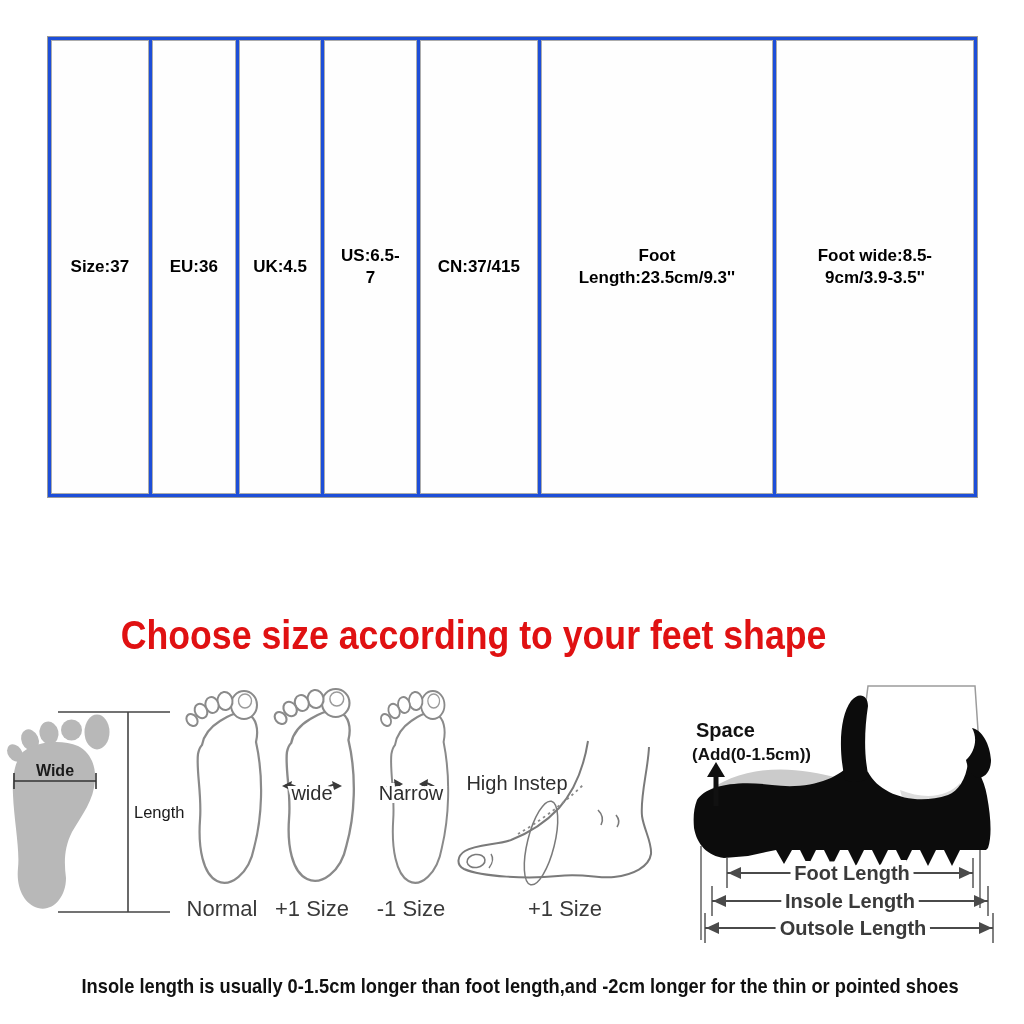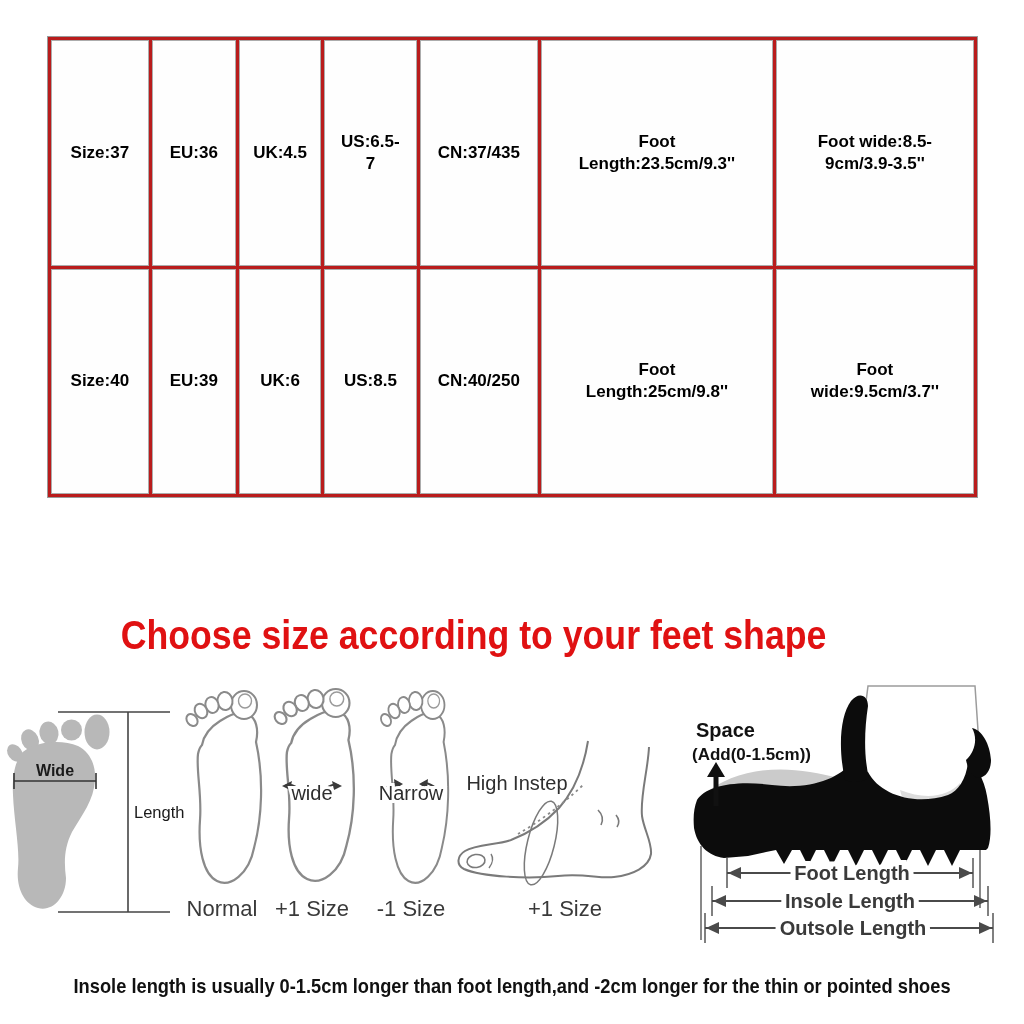--- a/index.html
+++ b/index.html
@@ -10,7 +10,7 @@
   
   .size-table-wrap{position:absolute;left:47px;top:36px;width:931px;height:462px;}
   table.size-table{width:100%;height:100%;border-collapse:separate;border-spacing:3px;
-       border:1px solid #9a9a9a;table-layout:fixed;background:#b91c1c;}
+       border:1px solid #9a9a9a;table-layout:fixed;background:#1d4ed8;}
   table.size-table td{border:1px solid #acacac;text-align:center;vertical-align:middle;
        font-weight:bold;font-size:17px;line-height:1.3;color:#000;
        white-space:pre-line;padding:0 2px;background:#fefefe;}

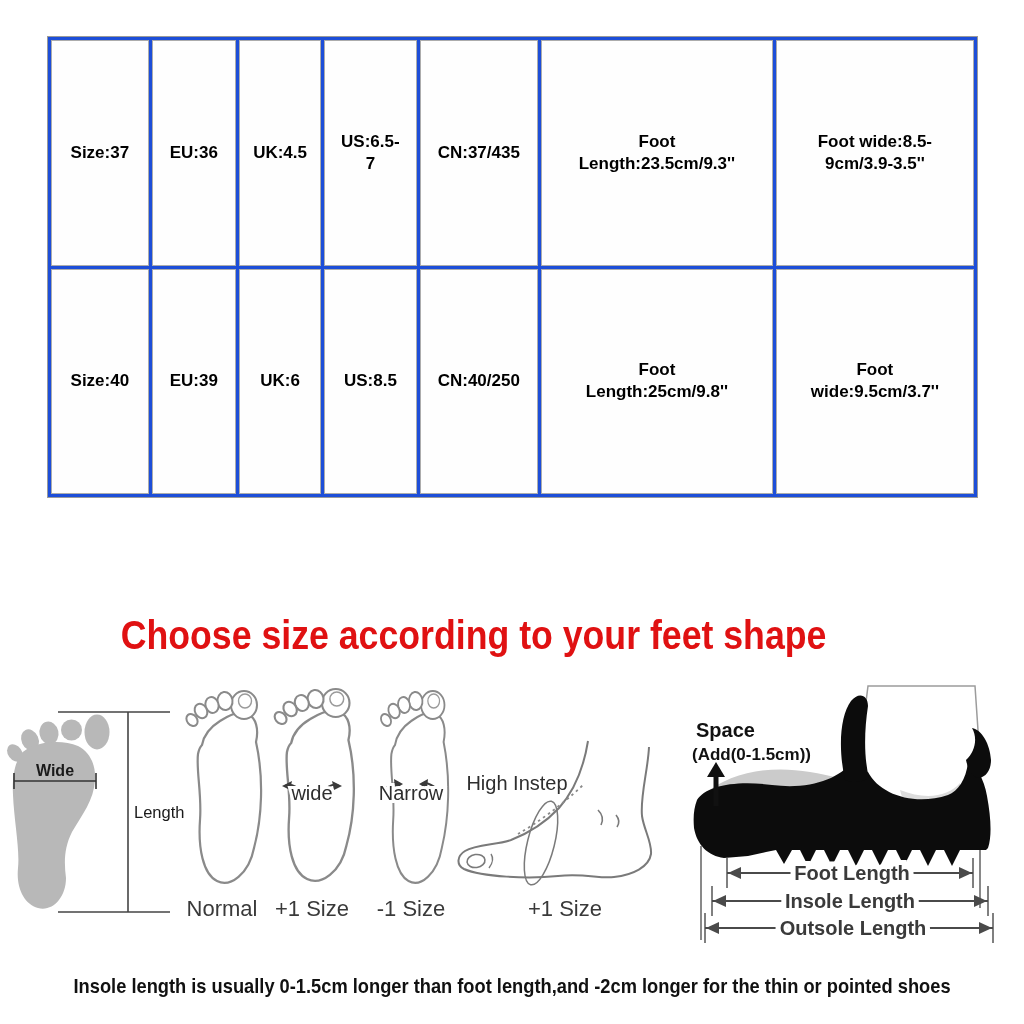--- a/index.html
+++ b/index.html
@@ -52,7 +52,7 @@
             <td>UK:4.5</td>
             <td>US:6.5-
 7</td>
-            <td>CN:37/435</td>
+            <td>CN:37/415</td>
             <td>Foot
 Length:23.5cm/9.3''</td>
             <td>Foot wide:8.5-

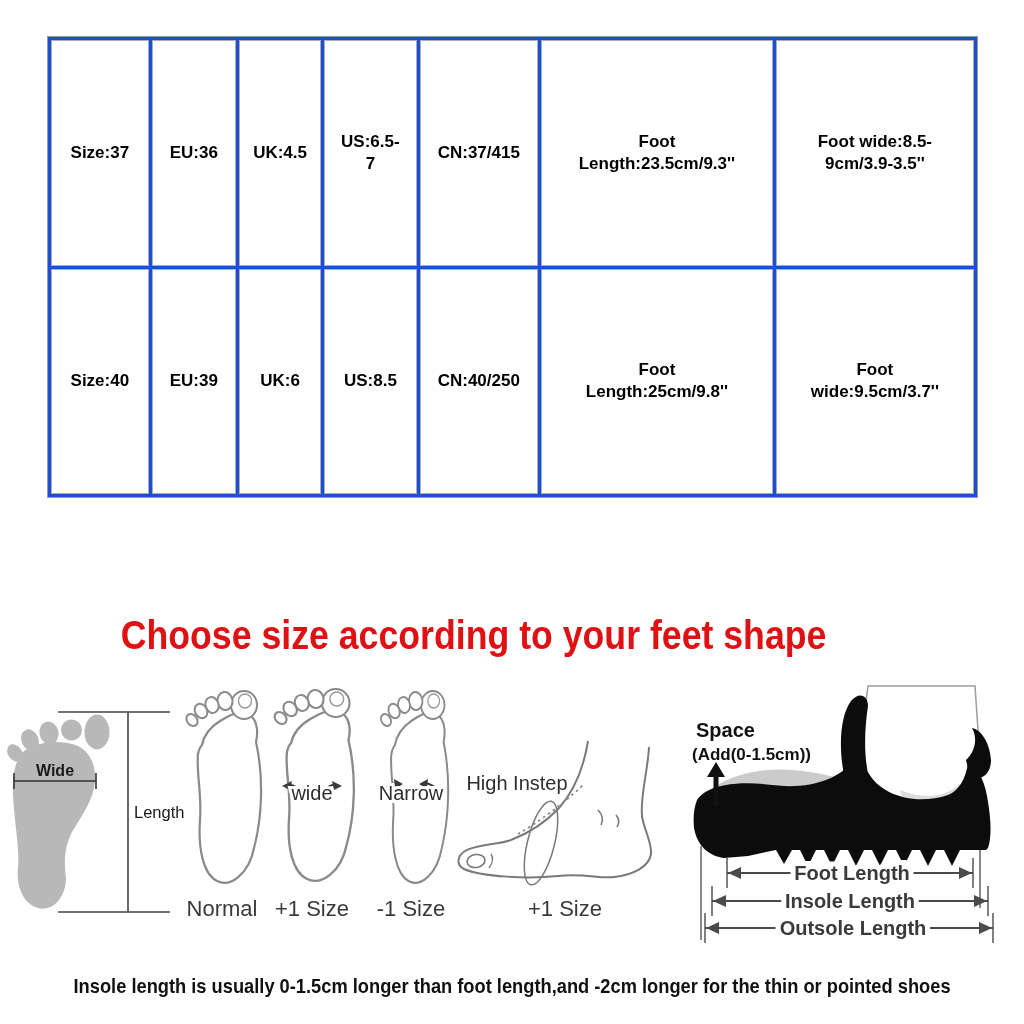--- a/index.html
+++ b/index.html
@@ -58,17 +58,6 @@
             <td>Foot wide:8.5-
 9cm/3.9-3.5''</td>
           </tr>
-          <tr>
-            <td>Size:40</td>
-            <td>EU:39</td>
-            <td>UK:6</td>
-            <td>US:8.5</td>
-            <td>CN:40/250</td>
-            <td>Foot
-Length:25cm/9.8''</td>
-            <td>Foot
-wide:9.5cm/3.7''</td>
-          </tr>
         </tbody>
     </table>
   </div>

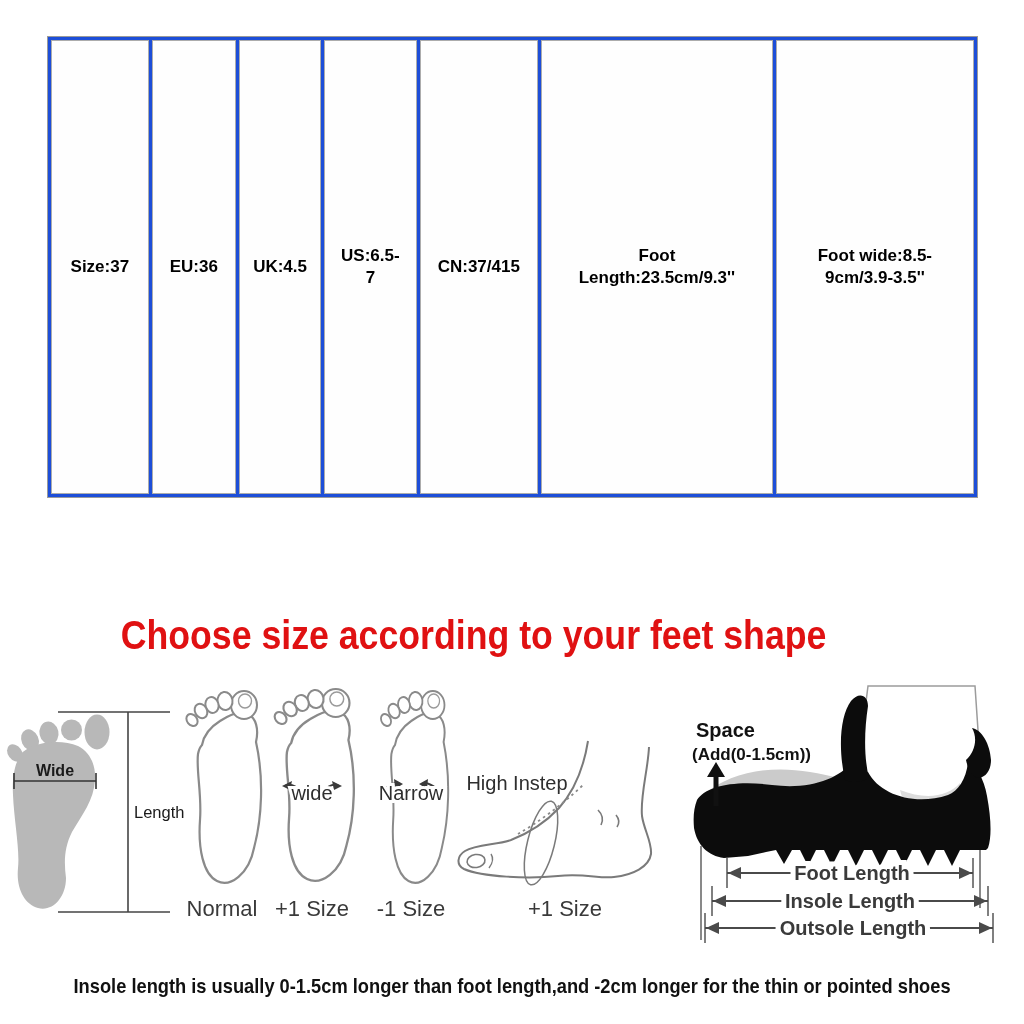--- a/index.html
+++ b/index.html
@@ -25,7 +25,7 @@
   svg text{font-family:"Liberation Sans",sans-serif;}
 
   
-  .footnote{position:absolute;left:0;top:974px;width:1024px;text-align:center;}
+  .footnote{position:absolute;left:0;top:974px;width:1024px;text-align:right;}
   .footnote span{display:inline-block;white-space:nowrap;font-size:21px;font-weight:bold;
        color:#111;transform:scaleX(0.87);transform-origin:center;}
 </style>

